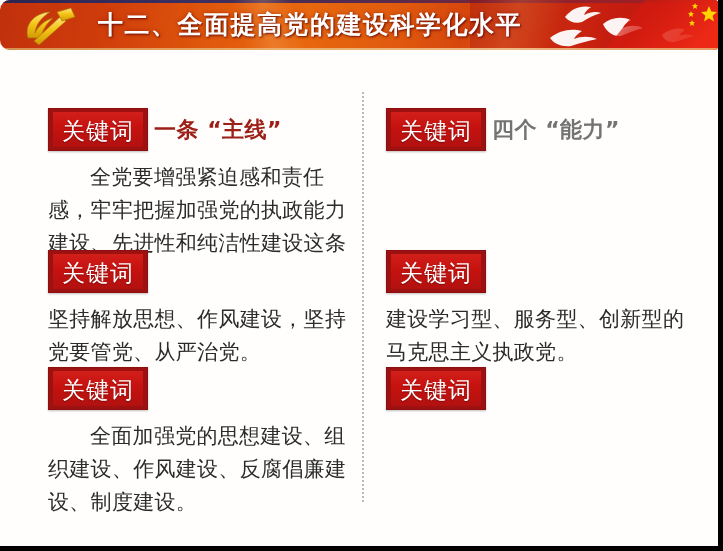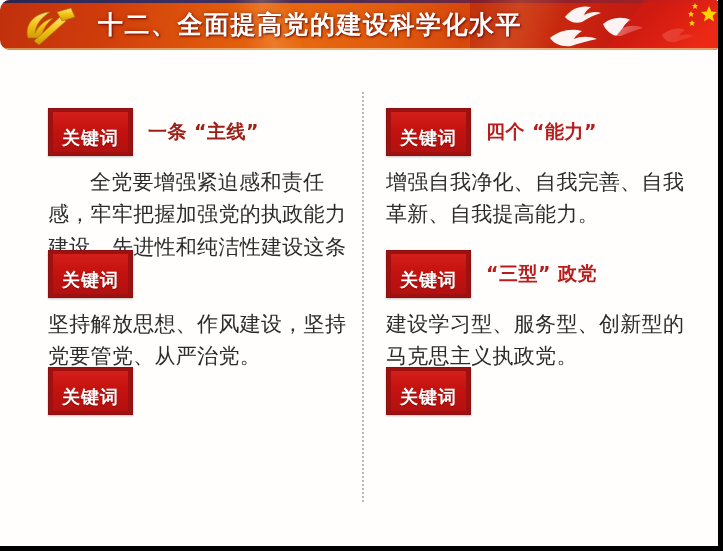--- a/index.html
+++ b/index.html
@@ -79,10 +79,10 @@
   }
   .kw-badge-inner{
     display:block;
-    padding:16px 9px 3px 9px;
+    padding:6px 9px 3px 9px;
     background:linear-gradient(180deg,#d31f1a 0%,#c5120f 45%,#b21110 100%);
     color:#ffffff;
-    font-size:18px;font-weight:bold;
+    font-size:23px;font-weight:normal;
     letter-spacing:1px;
     line-height:1.15;
     text-shadow:0 1px 1px rgba(80,0,0,.5);

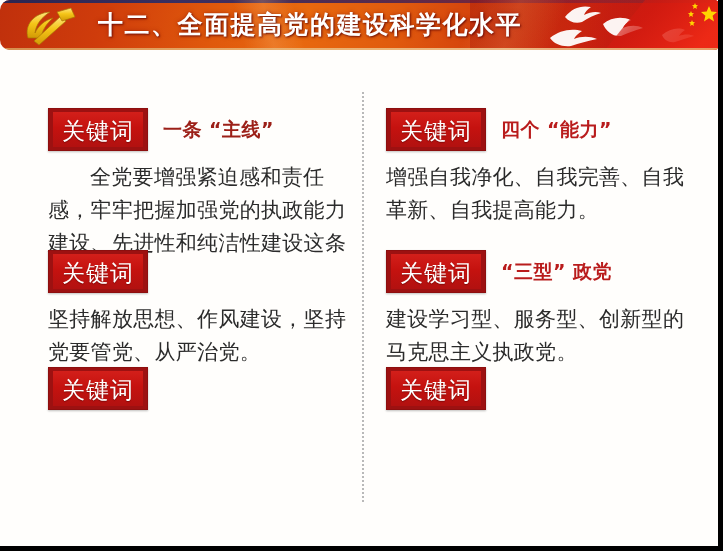--- a/index.html
+++ b/index.html
@@ -89,8 +89,8 @@
     white-space:nowrap;
   }
   .kw-title{
-    margin-left:15px;
-    font-size:19px;font-weight:bold;
+    margin-left:6px;
+    font-size:22px;font-weight:bold;
     letter-spacing:.5px;
     white-space:nowrap;
   }

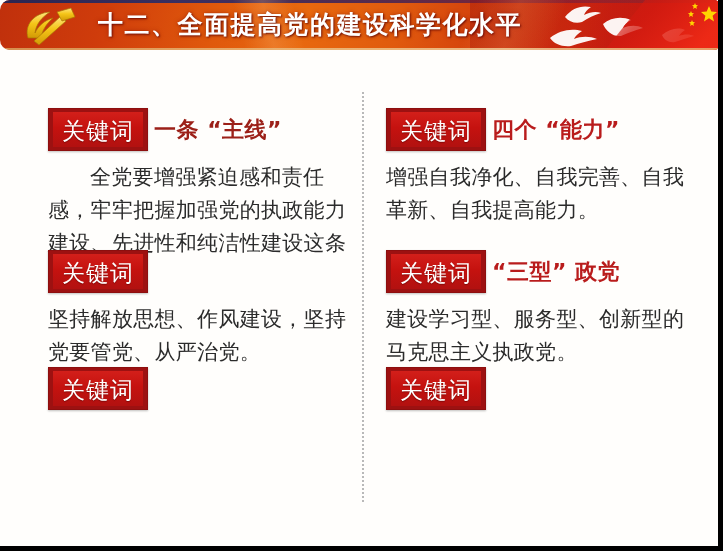--- a/index.html
+++ b/index.html
@@ -95,7 +95,7 @@
     white-space:nowrap;
   }
   .kw-title.dark{color:#9c2018;}
-  .kw-title.bright{color:#b91c1c;}
+  .kw-title.bright{color:#737373;}
 
   .body-text{
     margin-top:10px;

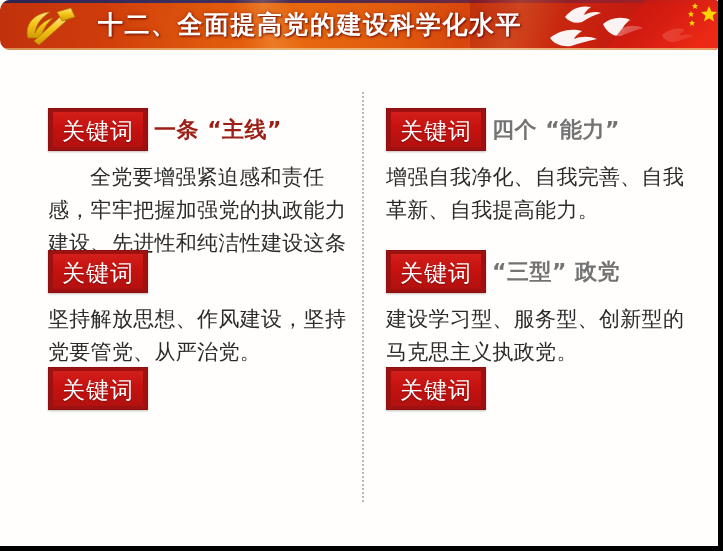--- a/index.html
+++ b/index.html
@@ -212,7 +212,6 @@
         </span>
         <span class="kw-title bright">四个 “能力”</span>
       </div>
-      <div class="body-text">增强自我净化、自我完善、自我革新、自我提高能力。</div>
     </div>
 
     <div class="section" style="left:0;top:250px;width:300px;">

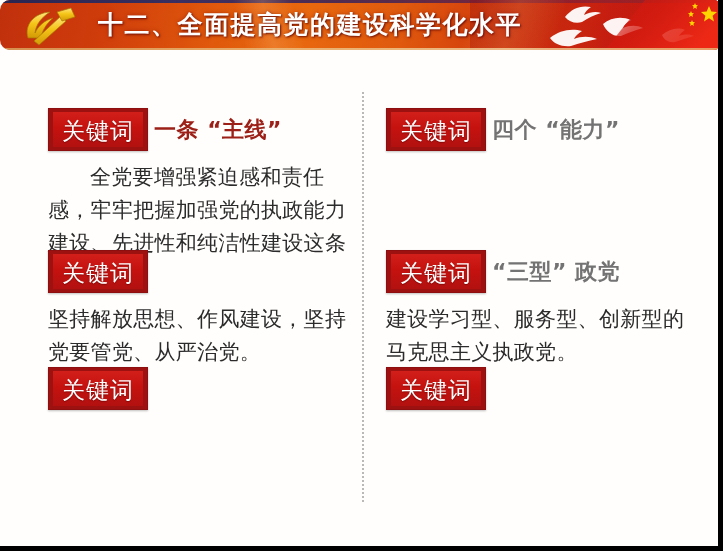--- a/index.html
+++ b/index.html
@@ -219,7 +219,6 @@
         <span class="kw-badge">
           <span class="kw-badge-inner">关键词</span>
         </span>
-        <span class="kw-title bright">“三型” 政党</span>
       </div>
       <div class="body-text">建设学习型、服务型、创新型的马克思主义执政党。</div>
     </div>

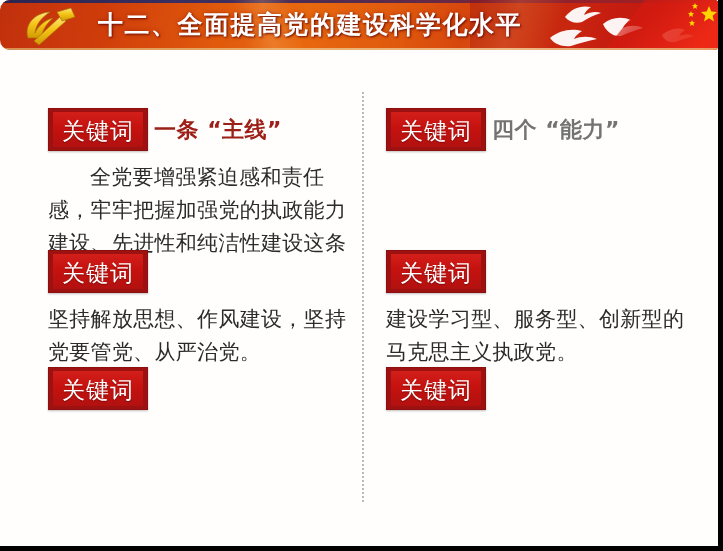--- a/index.html
+++ b/index.html
@@ -199,6 +199,7 @@
           <span class="kw-badge-inner">关键词</span>
         </span>
       </div>
+      <div class="body-text indent">全面加强党的思想建设、组织建设、作风建设、反腐倡廉建设、制度建设。</div>
     </div>
 
   </div>

